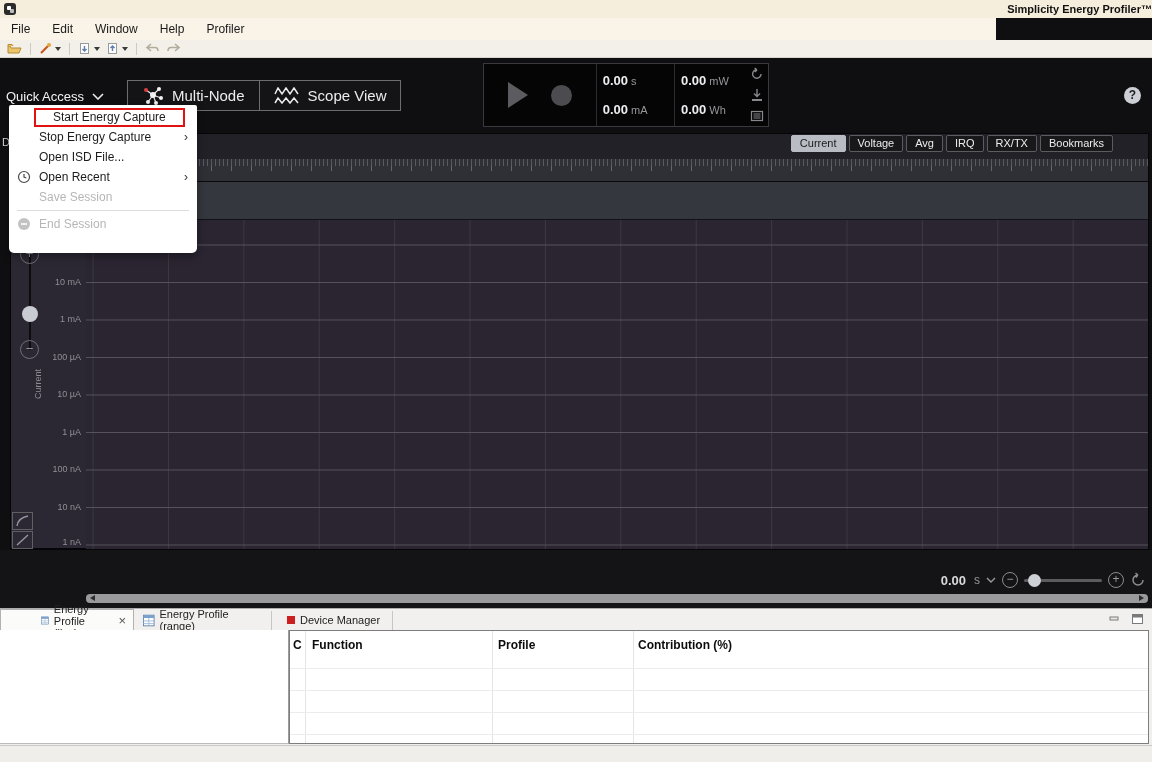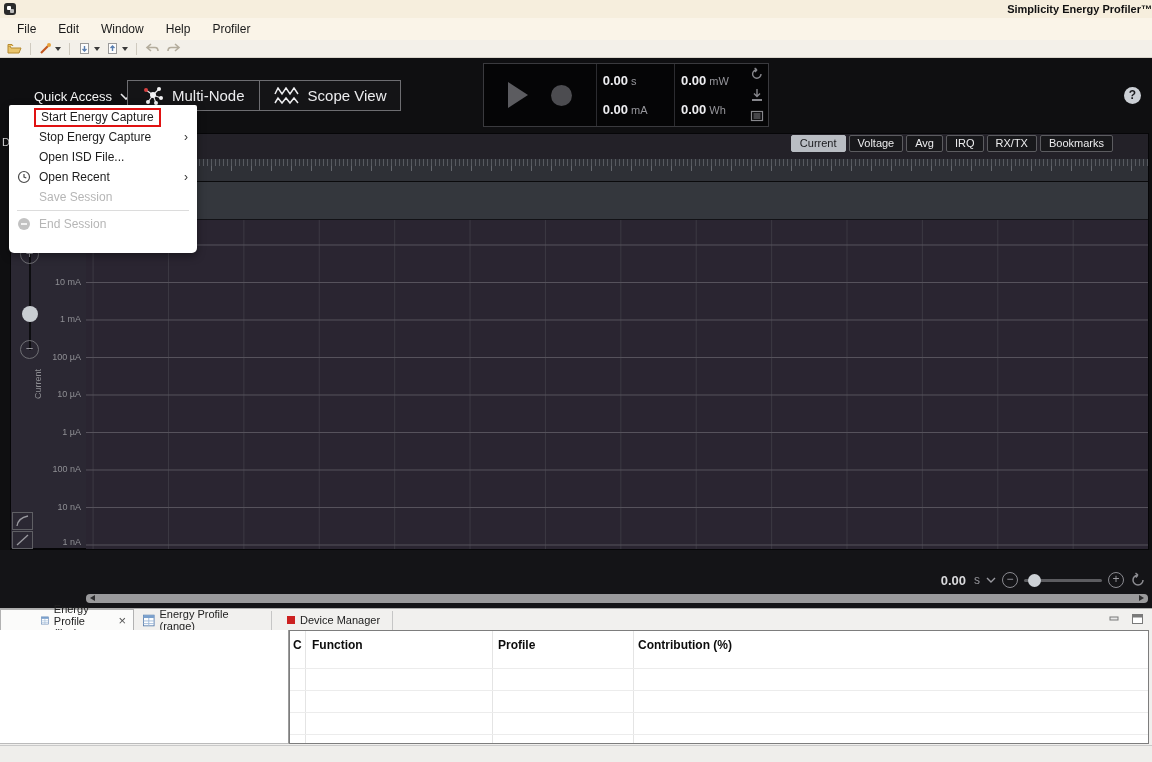--- a/index.html
+++ b/index.html
@@ -13,7 +13,7 @@
   .app-icon { width:12px; height:12px; margin:0 6px 0 4px; background:#2b2b2b; border-radius:3px; position:relative; }
   .app-icon::after { content:""; position:absolute; left:3px; top:3px; width:4px; height:4px; background:#fff; border-radius:1px; box-shadow:3px 3px 0 #bbb; }
   .win-title { font-size:11px; color:#111; font-weight:bold; }
-  .menubar { left:0; top:18px; width:1152px; height:22px; background:#faf4e8; display:flex; align-items:center; padding-left:6px; }
+  .menubar { left:0; top:18px; width:996px; height:22px; background:#faf4e8; display:flex; align-items:center; }
   .menu-item { font-size:12px; color:#1a1a1a; padding:0 11px; height:22px; line-height:22px; cursor:default; }
   .toolbar { left:0; top:40px; width:1152px; height:18px; background:#f3f0e9; border-bottom:1px solid #d9d5cc; display:flex; align-items:center; padding-left:4px; }
   .tb-sep { width:1px; height:12px; background:#cfcabf; margin:0 5px; }

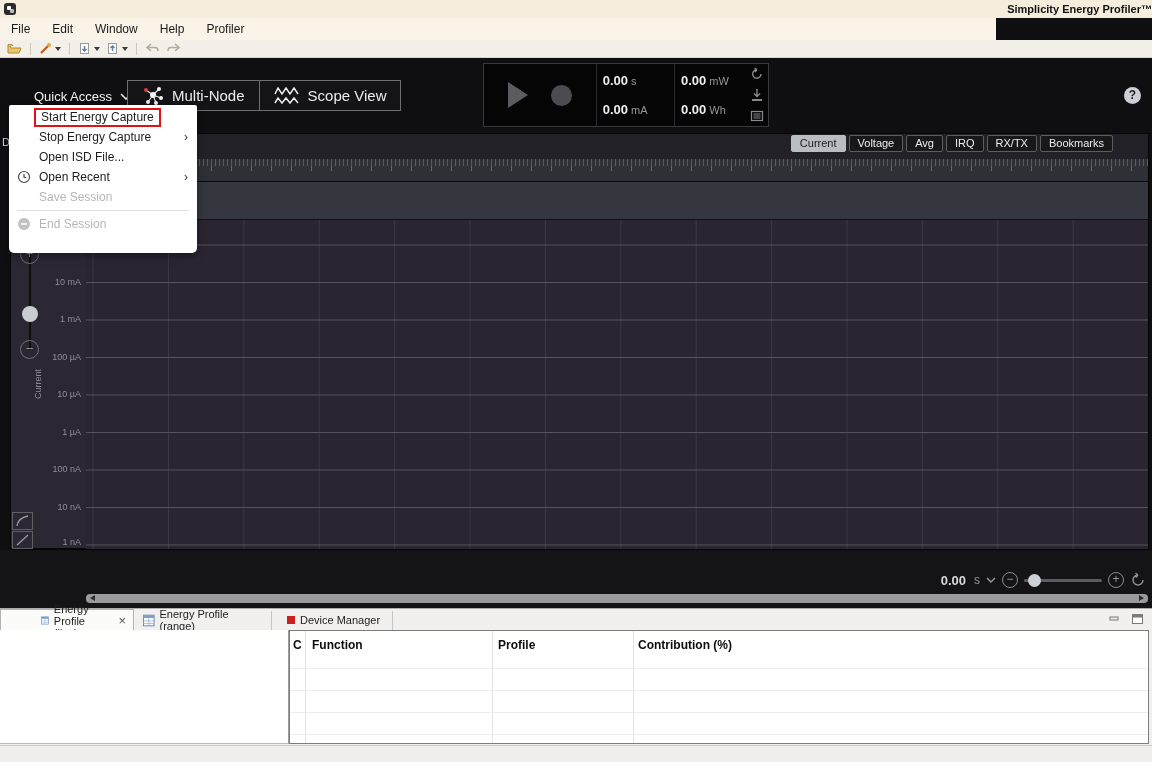--- a/index.html
+++ b/index.html
@@ -22,7 +22,7 @@
 
   
   .workspace { left:0; top:58px; width:1152px; height:550px; background:#0f0f11; overflow:hidden; }
-  .quick-access { left:6px; top:28px; height:20px; display:flex; align-items:center; gap:8px; cursor:pointer;margin-left:28px; }
+  .quick-access { left:6px; top:28px; height:20px; display:flex; align-items:center; gap:8px; cursor:pointer; }
   .qa-text { color:#f2f2f2; font-size:13px; }
   .mode-tabs { left:127px; top:22px; height:31px; display:flex; }
   .mode-tab { height:31px; display:flex; align-items:center; gap:8px; padding:0 14px; border:1px solid #6d6d71; border-left-width:0; background:#141416; color:#ececee; font-size:15px; cursor:pointer; }

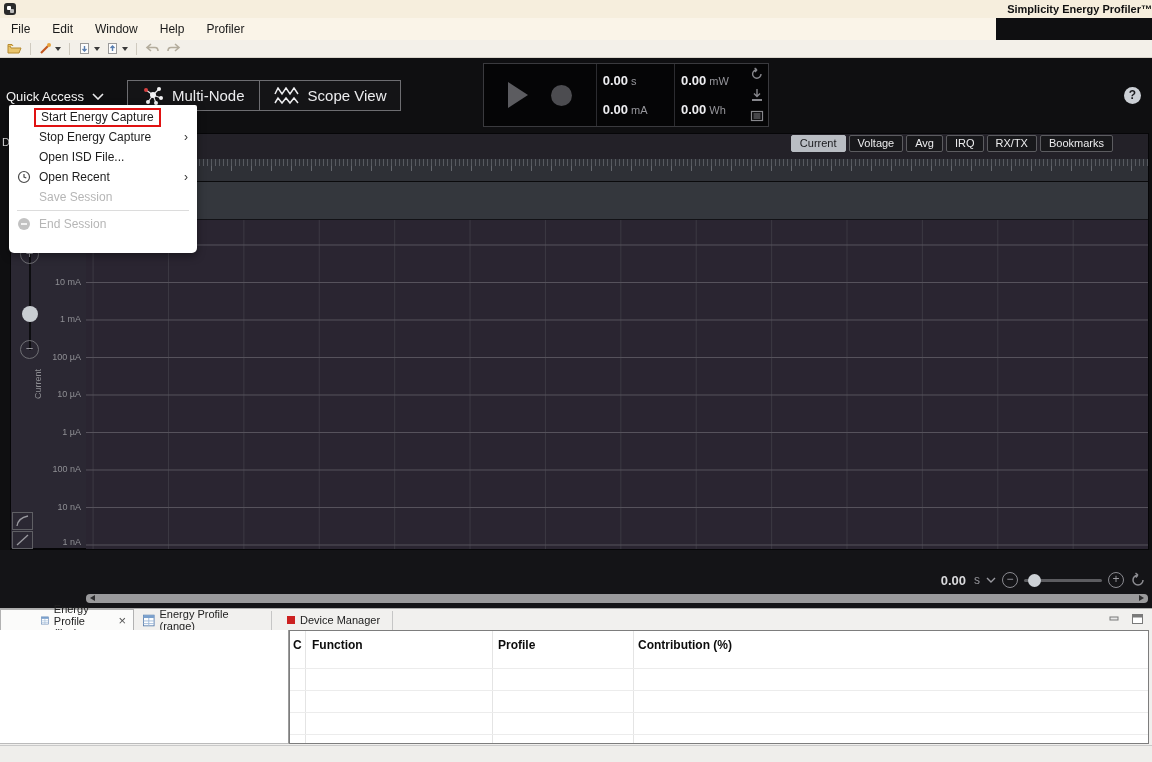--- a/index.html
+++ b/index.html
@@ -88,7 +88,7 @@
   .qa-label.disabled { color:#b6b6b6; }
   .qa-arrow { width:22px; text-align:center; color:#333; font-size:12px; }
   .qa-sep { height:1px; background:#dcdcdc; margin:3px 8px; }
-  .qa-highlight { display:inline-block; border:2px solid #e01212; padding:0 5px 1px; margin-left:-5px; flex:none; }
+  .qa-highlight { display:inline-block; border:2px solid #e01212; padding:0 17px 1px; margin-left:-5px; flex:none; }
 
   
   .bottom-panel { left:0; top:608px; width:1152px; height:154px; background:#f0efed; }

